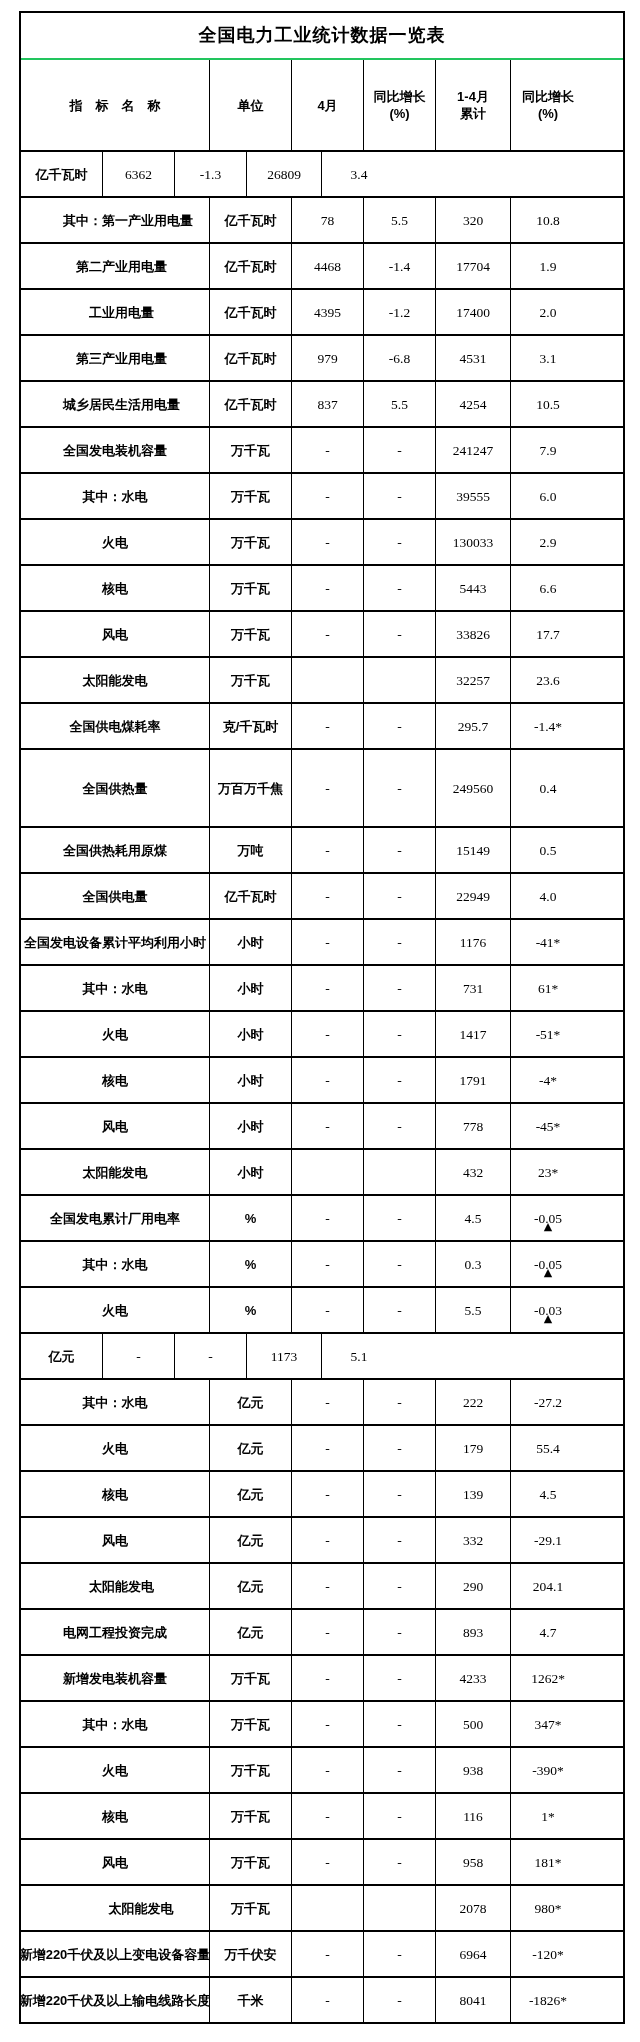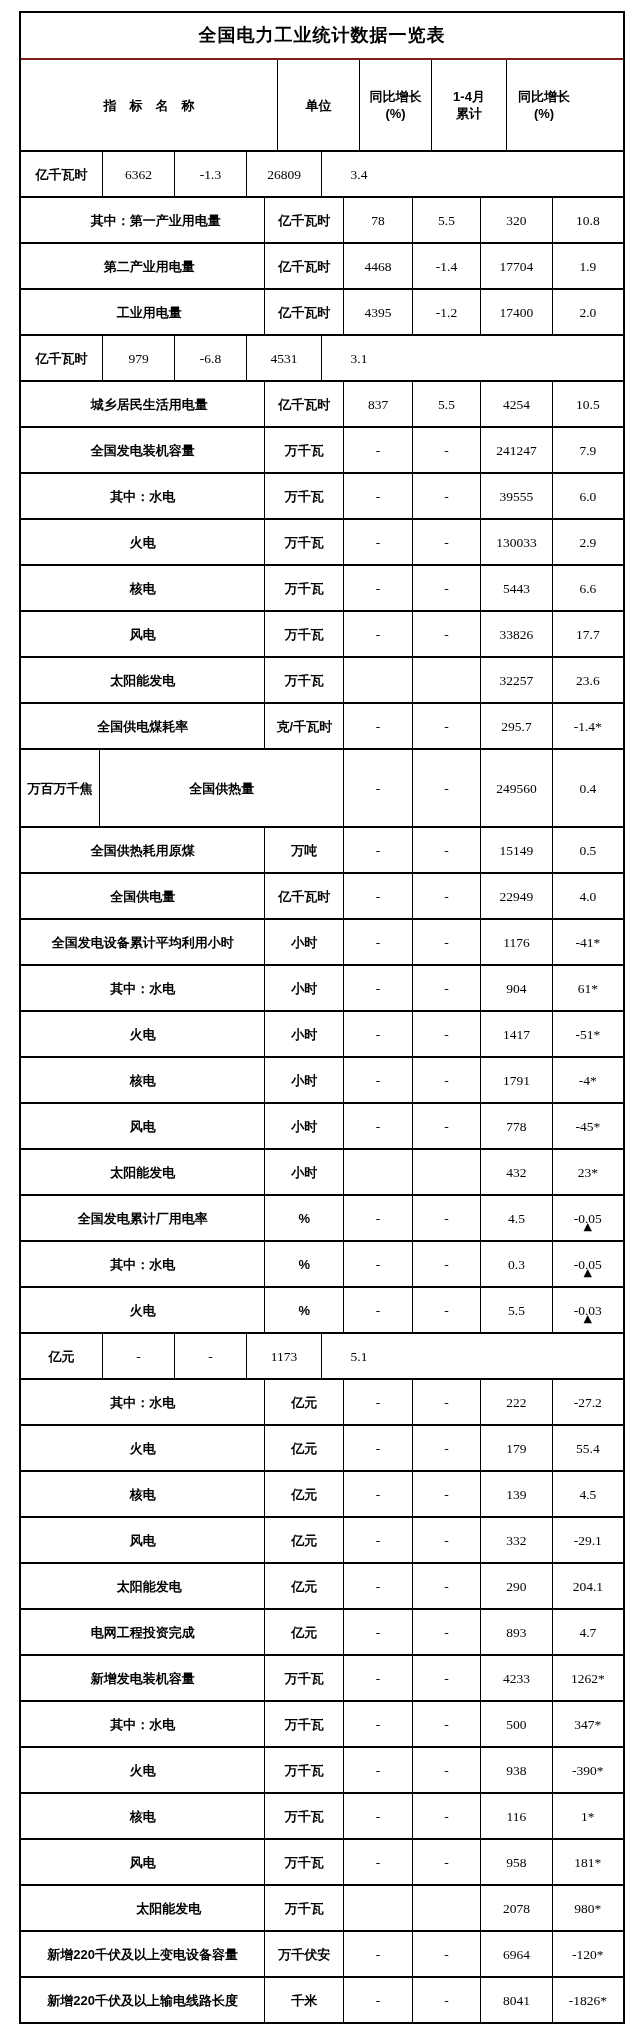--- a/index.html
+++ b/index.html
@@ -9,7 +9,7 @@
        border:2px solid #000;}
   .row{display:flex;align-items:stretch;border-bottom:2px solid #000;height:44px;}
   .row:last-child{border-bottom:none;}
-  .row.title-row{height:45px;border-bottom:2px solid #7f1d1d;}
+  .row.title-row{height:45px;border-bottom:2px solid #22c55e;}
   .row.head{height:90px;}
   .row.tall{height:76px;}
   .cell{box-sizing:border-box;border-right:1px solid #000;

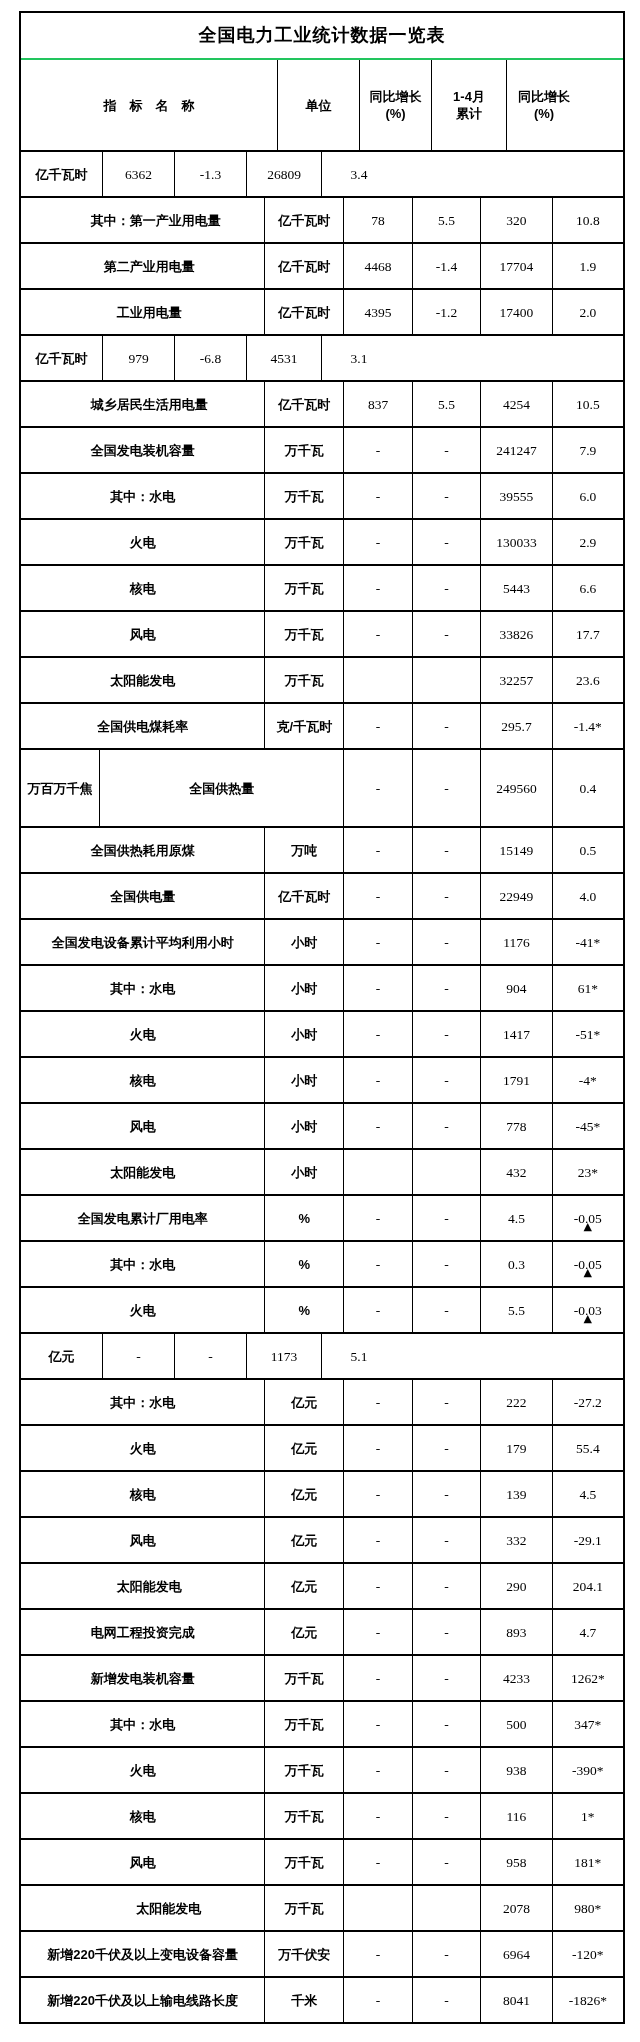--- a/index.html
+++ b/index.html
@@ -16,7 +16,7 @@
         display:flex;flex-direction:column;justify-content:center;align-items:center;
         text-align:center;font-size:13px;line-height:17px;overflow:hidden;}
   .cell:last-child{border-right:none;}
-  .c-name{width:257px;}
+  .c-name{width:189px;}
   .c-unit{width:82px;padding:0 10px;line-height:25px;text-align:right;}
   .c-apr{width:72px;}
   .c-yoy1{width:72px;}

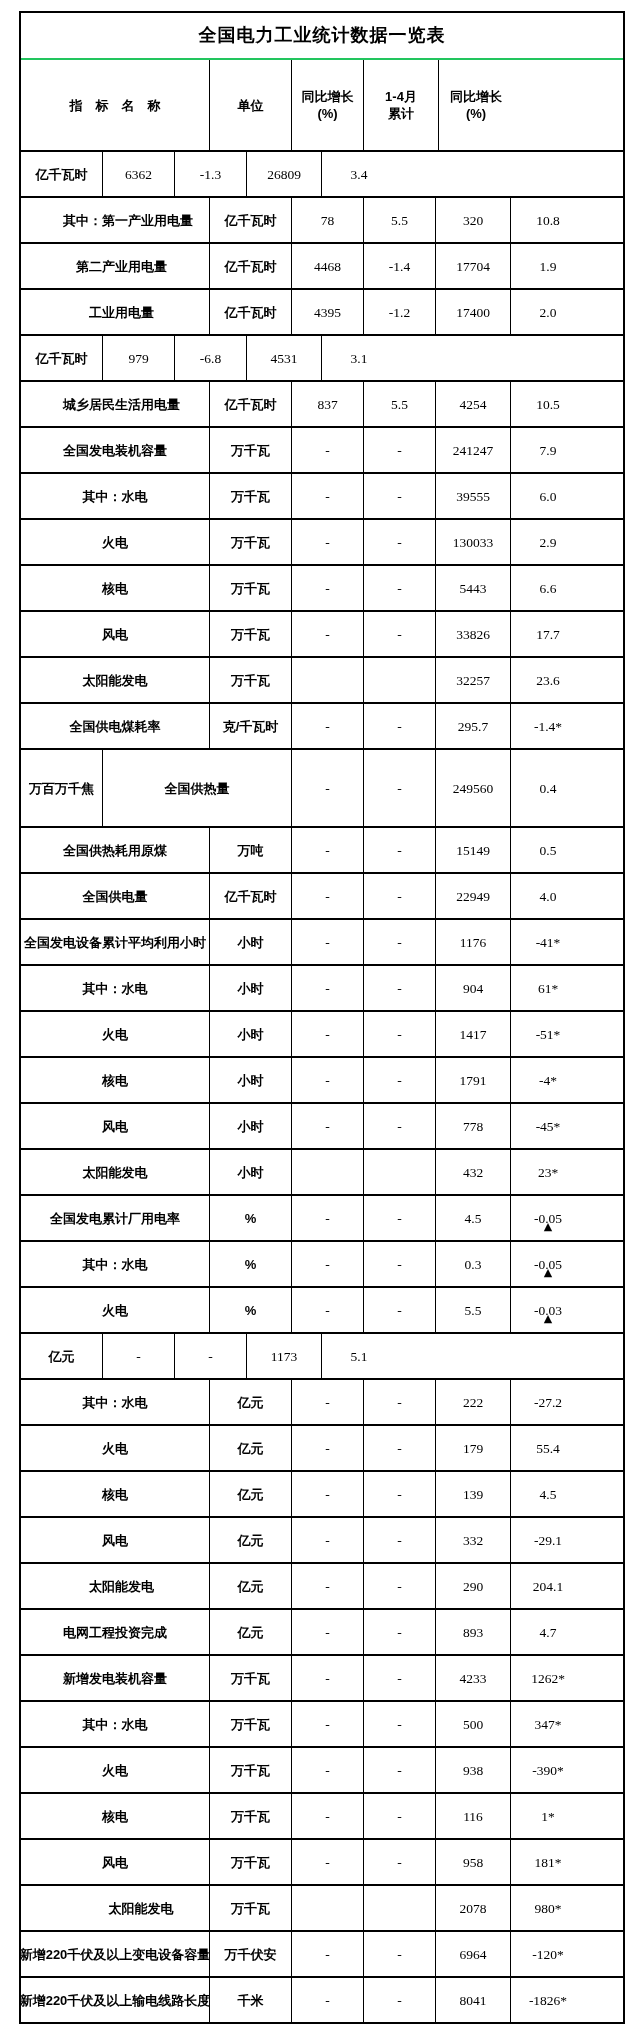--- a/index.html
+++ b/index.html
@@ -42,6 +42,7 @@
     <div class="row head">
       <div class="cell c-name hd zh">指　标　名　称</div>
       <div class="cell c-unit hd zh">单位</div>
+      <div class="cell c-apr hd zh">4月</div>
       <div class="cell c-yoy1 hd two">
         <div class="zh">同比增长</div>
         <div class="zh">(%)</div>

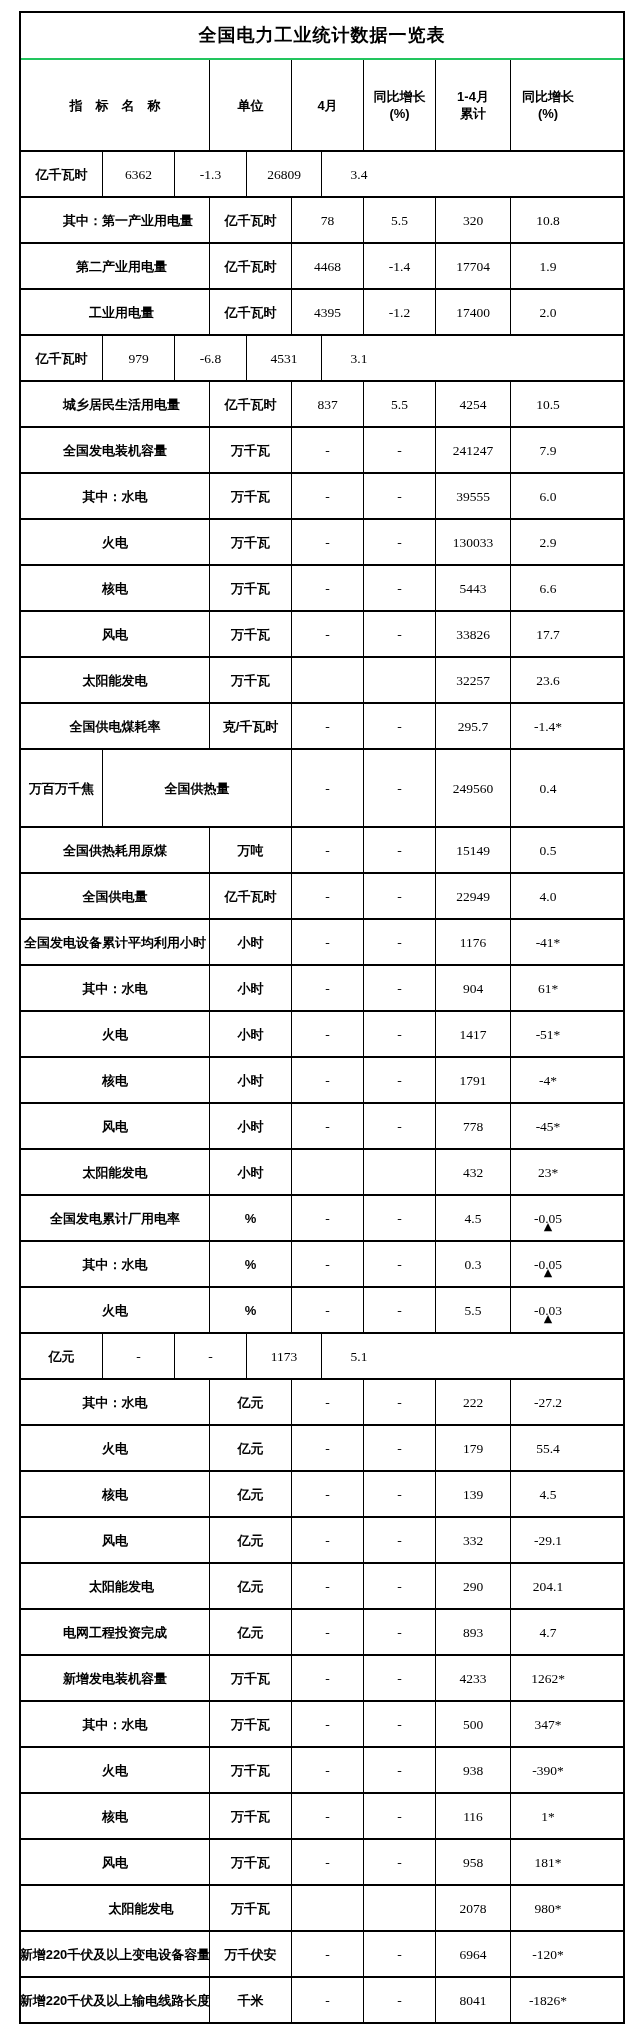--- a/index.html
+++ b/index.html
@@ -90,6 +90,7 @@
     <div class="cell c-yoy2 num">2.0</div>
   </div>
         <div class="row">
+    <div class="cell c-name zh">　第三产业用电量</div>
     <div class="cell c-unit zh">亿千瓦时</div>
     <div class="cell c-apr num">979</div>
     <div class="cell c-yoy1 num">-6.8</div>

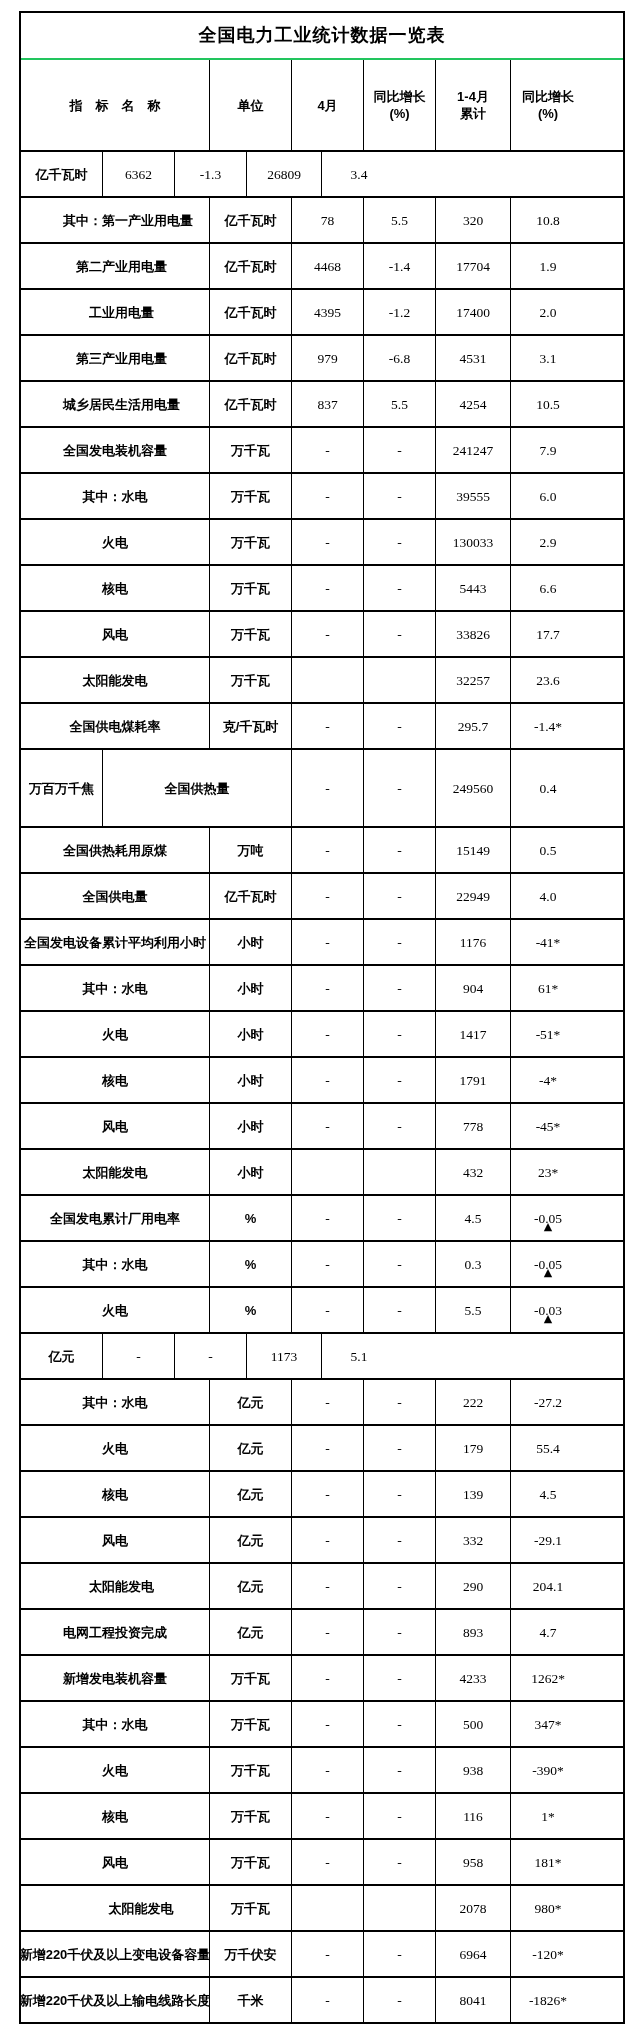--- a/index.html
+++ b/index.html
@@ -162,8 +162,8 @@
     <div class="cell c-yoy2 num">-1.4*</div>
   </div>
         <div class="row tall">
+    <div class="cell c-name zh">全国供热量</div>
     <div class="cell c-unit zh">万百万千焦</div>
-    <div class="cell c-name zh">全国供热量</div>
     <div class="cell c-apr num">-</div>
     <div class="cell c-yoy1 num">-</div>
     <div class="cell c-cum num">249560</div>

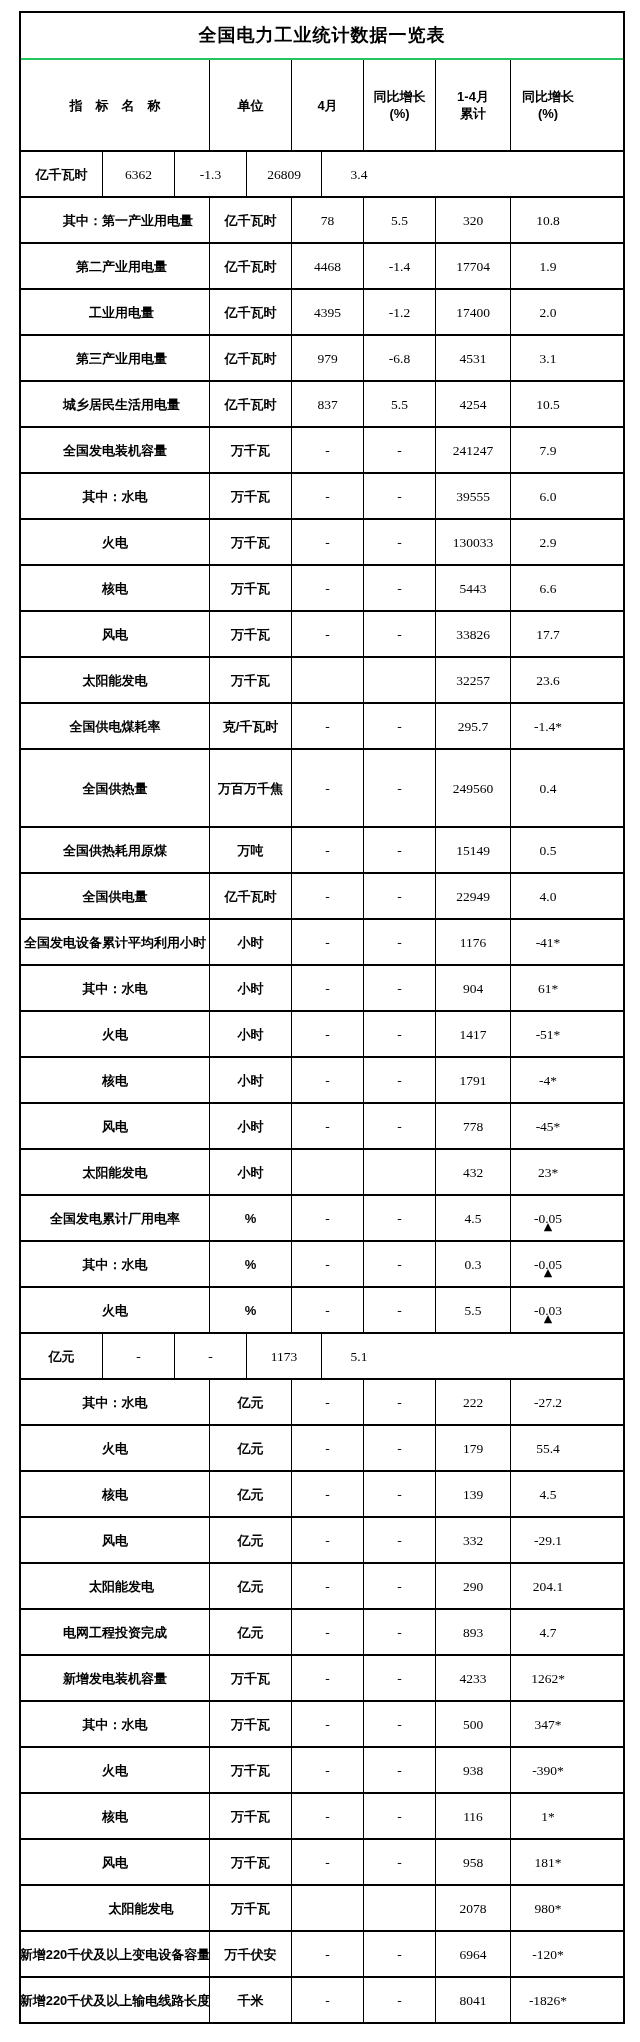--- a/index.html
+++ b/index.html
@@ -198,7 +198,7 @@
     <div class="cell c-unit zh">小时</div>
     <div class="cell c-apr num">-</div>
     <div class="cell c-yoy1 num">-</div>
-    <div class="cell c-cum num">904</div>
+    <div class="cell c-cum num">731</div>
     <div class="cell c-yoy2 num">61*</div>
   </div>
         <div class="row">

